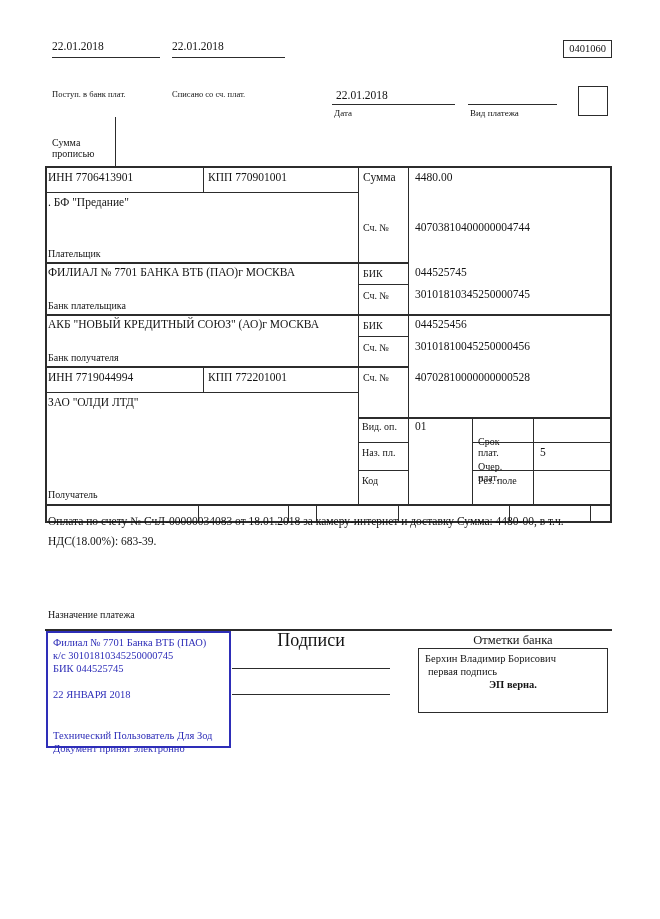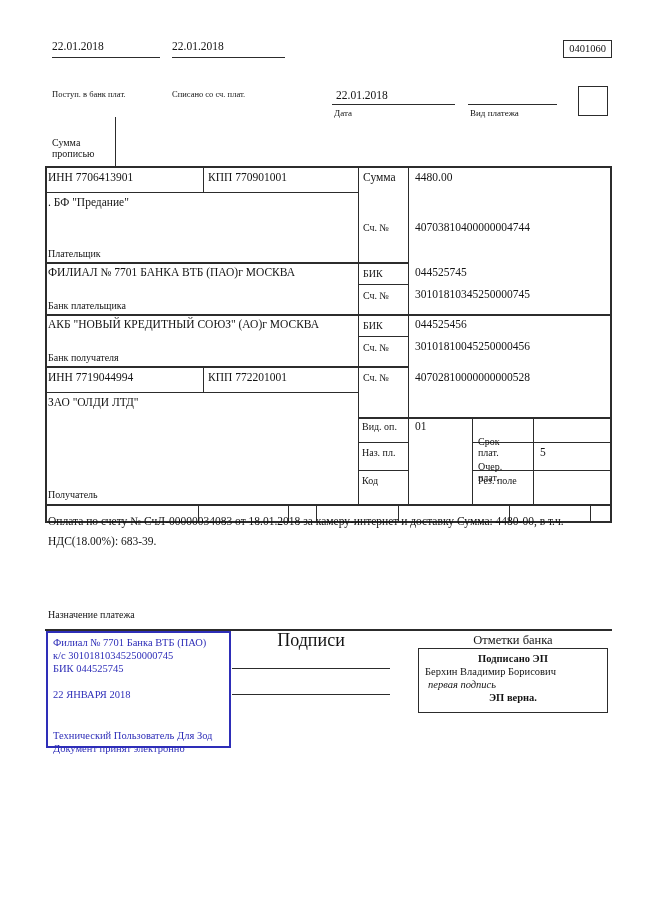--- a/index.html
+++ b/index.html
@@ -146,7 +146,6 @@
 
   <div class="t ctr" style="left:418px;top:634px;width:190px;font-size:12.5px;">Отметки банка</div>
   <div class="esign">
-    <div class="ctr b">Подписано ЭП</div>
     <div style="padding-left:6px;">Берхин Владимир Борисович</div>
     <div class="i" style="padding-left:9px;">первая подпись</div>
     <div class="ctr b">ЭП верна.</div>

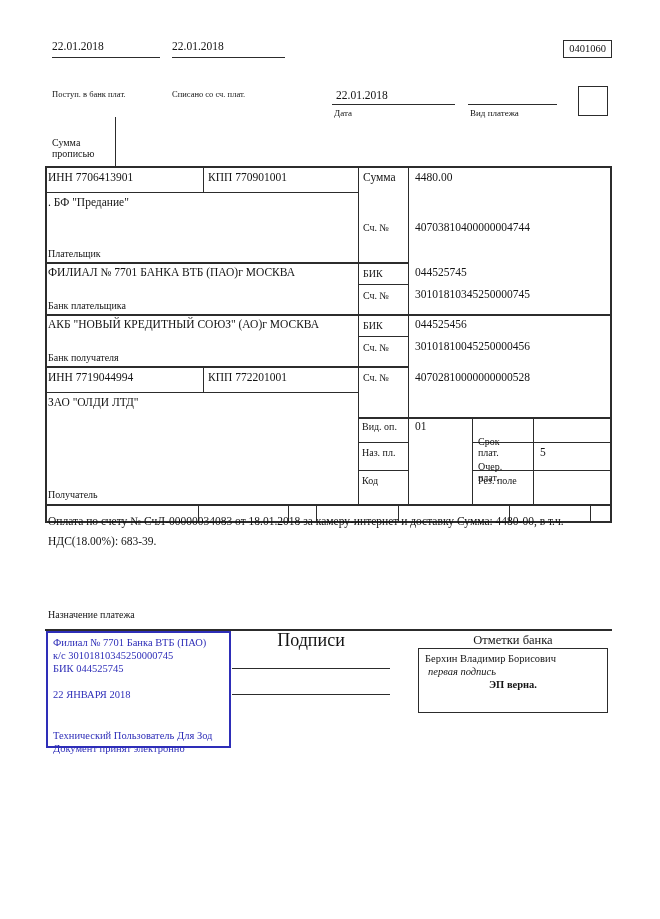--- a/index.html
+++ b/index.html
@@ -25,7 +25,7 @@
          border:1.5px solid #2c2c2c;box-sizing:border-box;font-size:10.5px;
          line-height:13px;padding-top:3px;}
   .b{font-weight:bold;}
-  .i{font-style:italic;}
+  .i{}
 </style>
 </head>
 <body>

